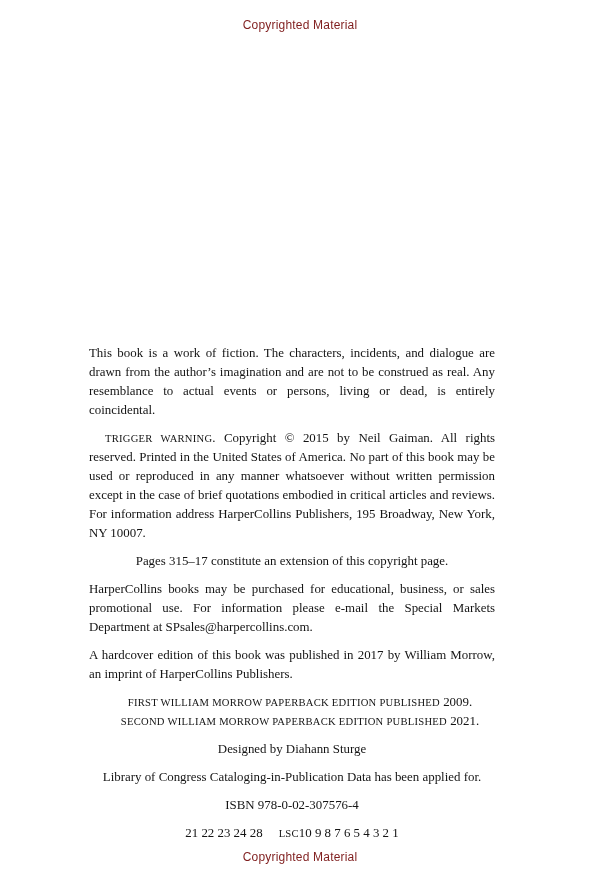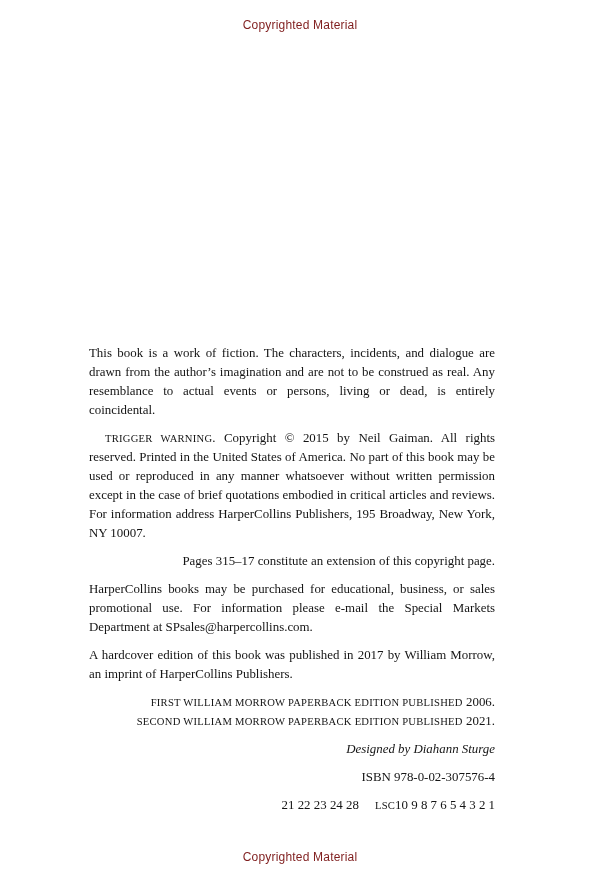--- a/index.html
+++ b/index.html
@@ -47,7 +47,7 @@
     margin-left: 16px;
   }
   .italic { font-style: italic; }
-  .no-justify { text-align: right; }
+  .no-justify { text-align: center; }
   .gap-left { }
 </style>
 </head>

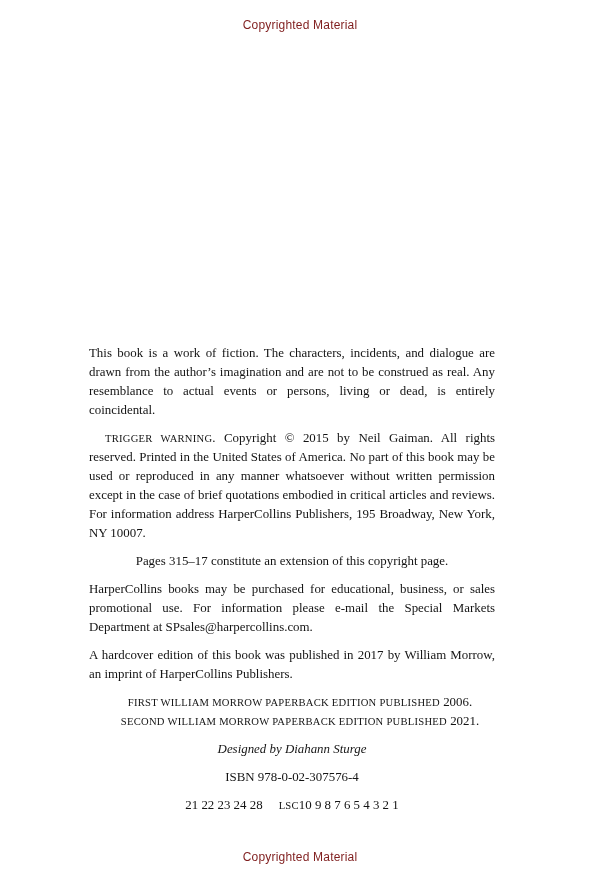--- a/index.html
+++ b/index.html
@@ -70,7 +70,7 @@
     <p>A hardcover edition of this book was published in 2017 by William Morrow, an imprint of HarperCollins Publishers.</p>
 
     <p class="no-justify">
-      <span><span class="sc">FIRST WILLIAM MORROW PAPERBACK EDITION PUBLISHED</span> <span>2006.</span></span><br>
+      <span><span class="sc">FIRST WILLIAM MORROW PAPERBACK EDITION PUBLISHED</span> <span>2009.</span></span><br>
       <span><span class="sc">SECOND WILLIAM MORROW PAPERBACK EDITION PUBLISHED</span> <span>2021.</span></span>
     </p>
 

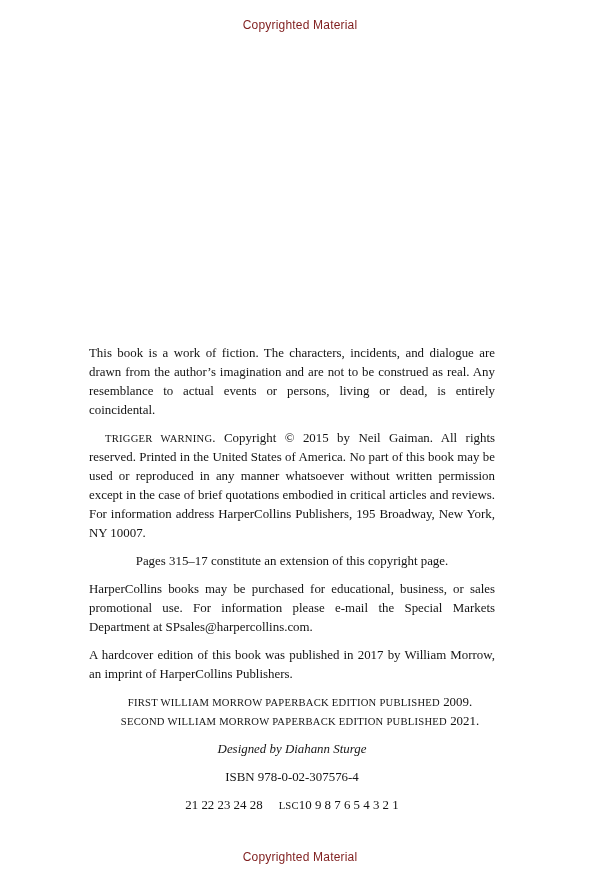--- a/index.html
+++ b/index.html
@@ -46,7 +46,7 @@
     letter-spacing: 0.25px;
     margin-left: 16px;
   }
-  .italic { font-style: italic; }
+  .italic { }
   .no-justify { text-align: center; }
   .gap-left { }
 </style>

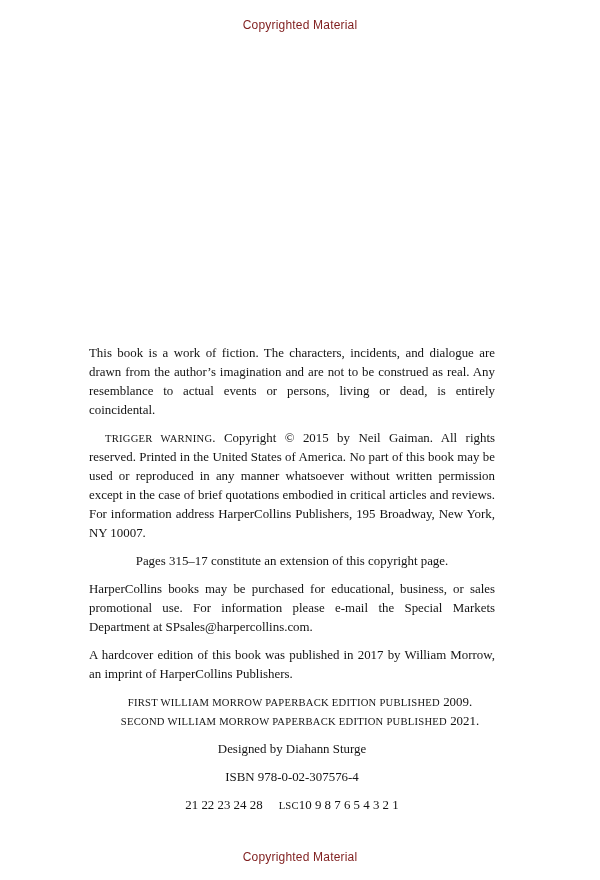--- a/index.html
+++ b/index.html
@@ -76,6 +76,7 @@
 
     <p class="italic no-justify">Designed by Diahann Sturge</p>
 
+    <p class="no-justify">Library of Congress Cataloging-in-Publication Data has been applied for.</p>
 
     <p class="no-justify">ISBN 978-0-02-307576-4</p>
 

